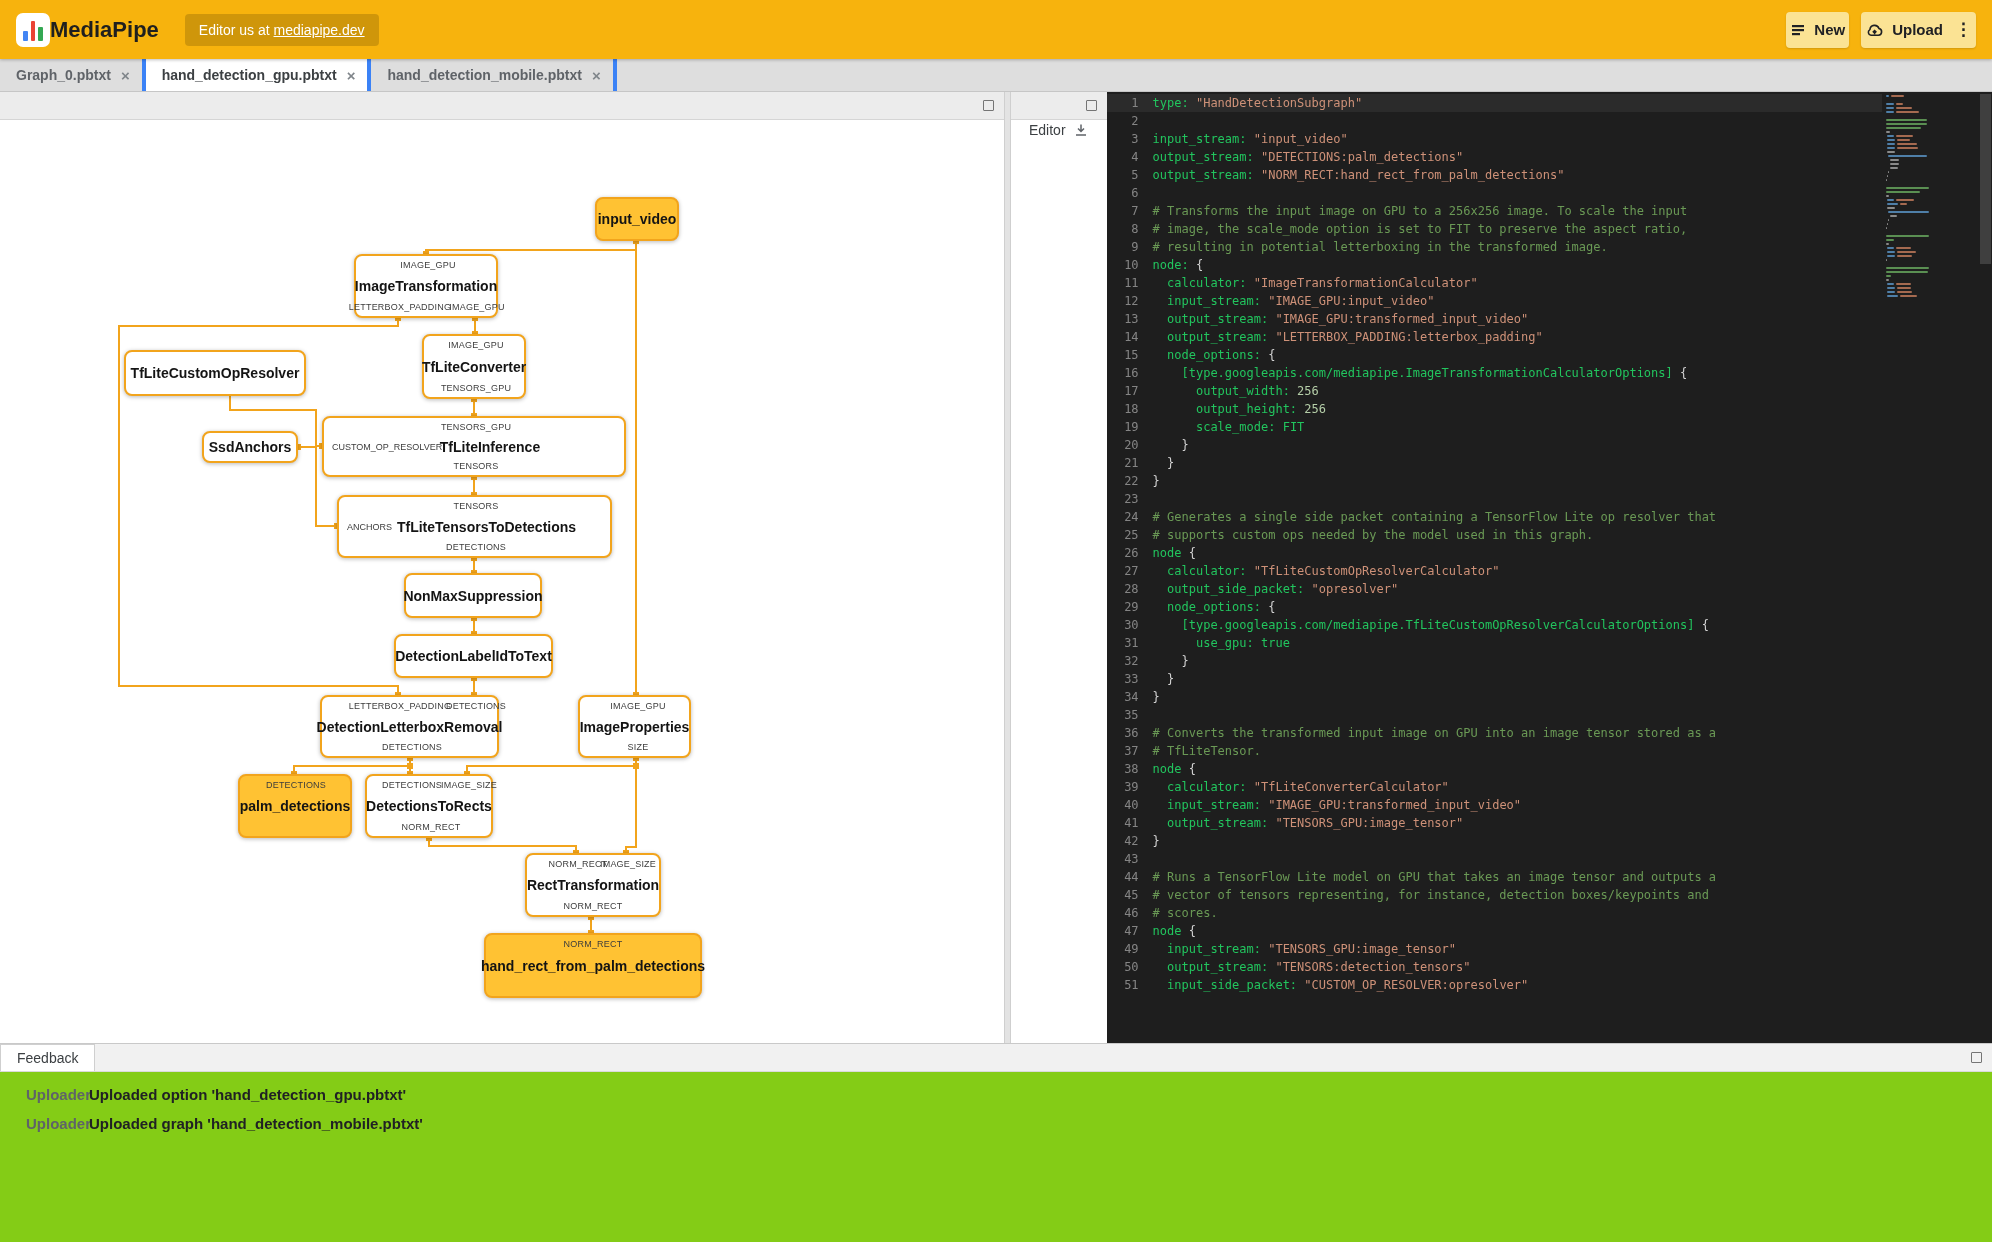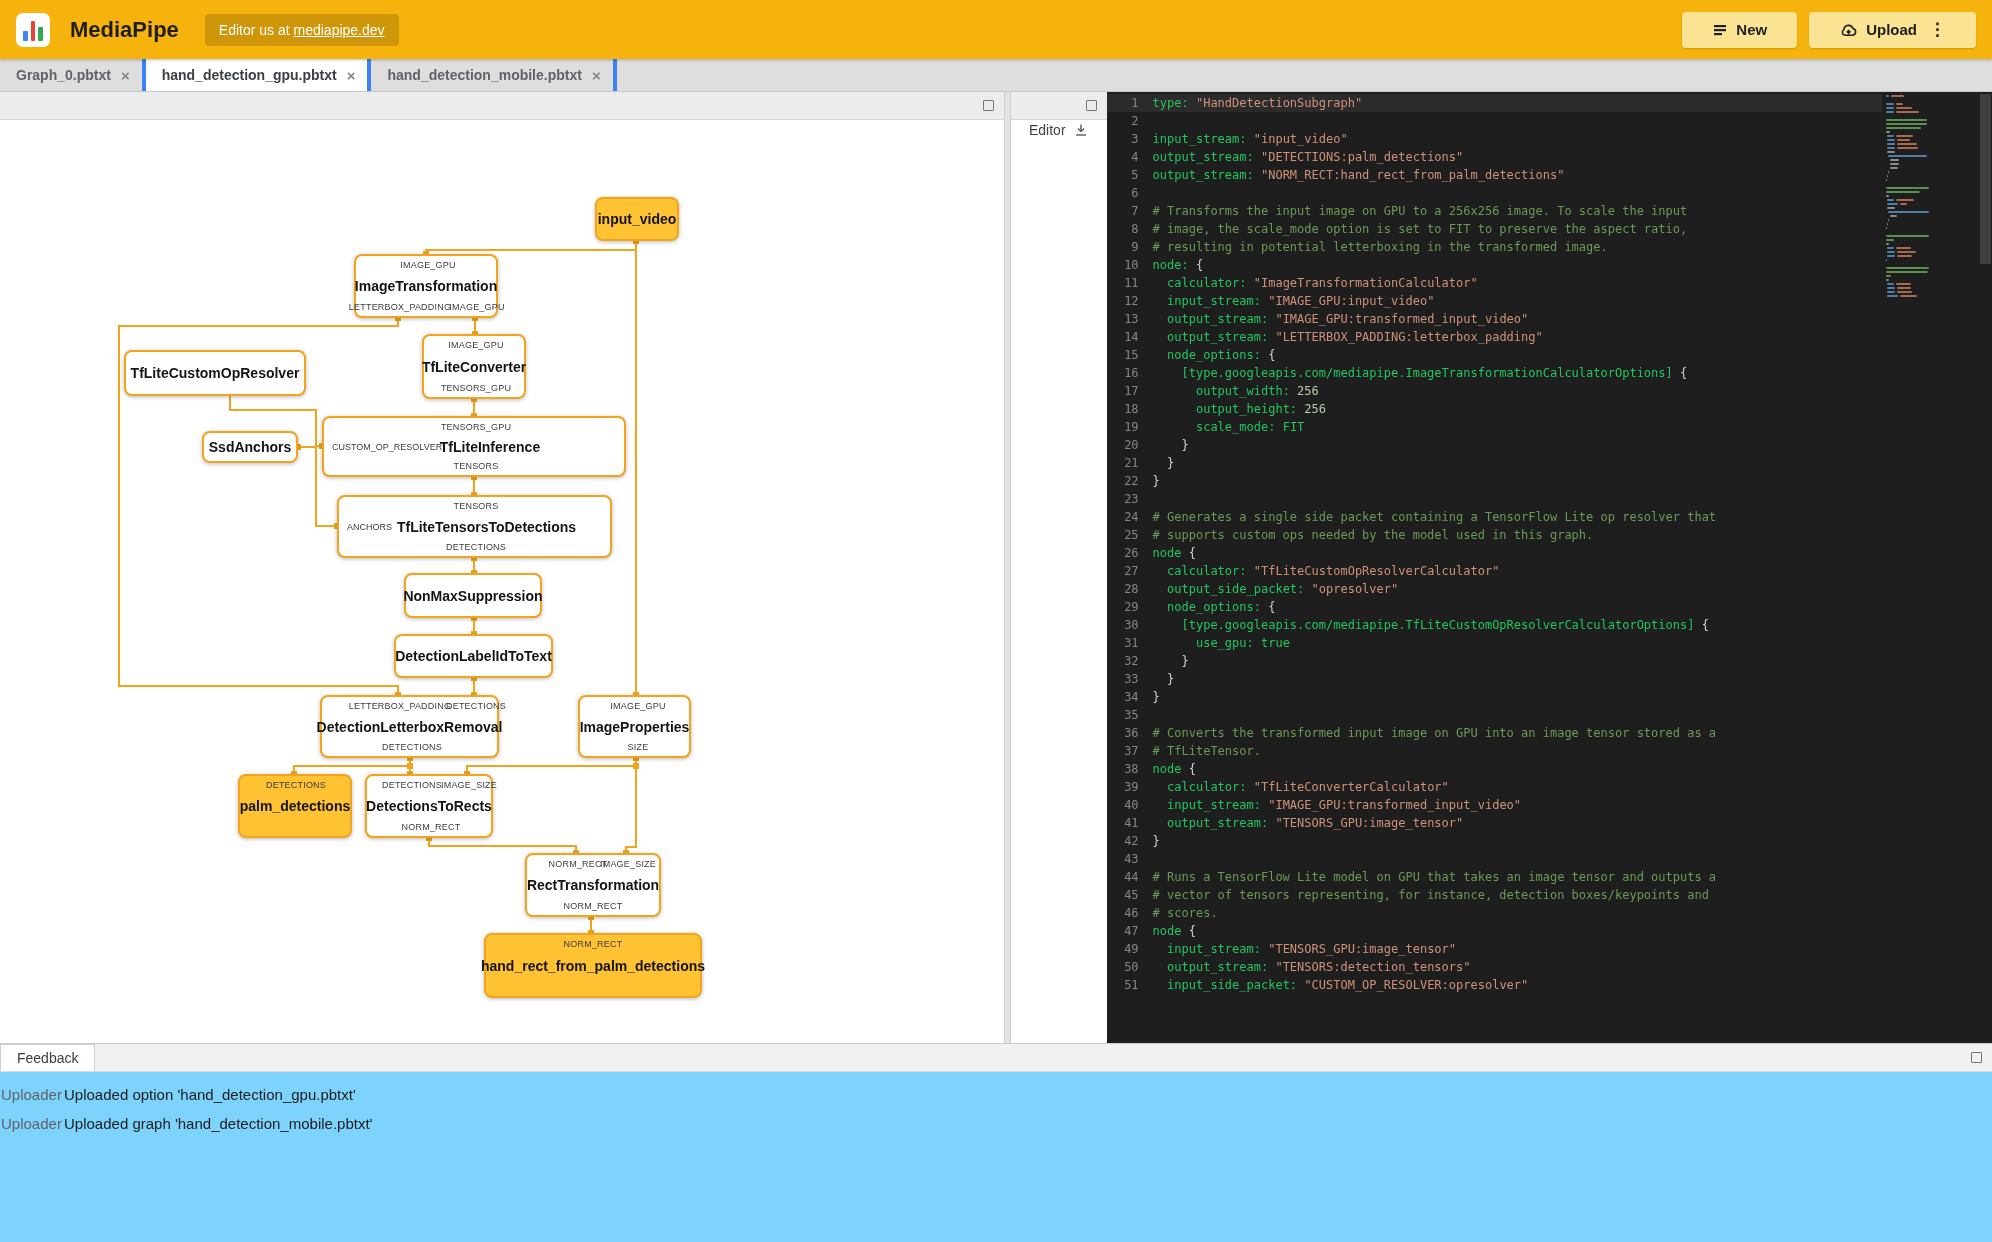--- a/index.html
+++ b/index.html
@@ -15,7 +15,7 @@
   .logo-b1 { height:10px; background:#4285F4; }
   .logo-b2 { height:20px; background:#EA4335; }
   .logo-b3 { height:14px; background:#34A853; }
-  .app-title { font-size:22px; font-weight:bold; color:#1F1F1F; margin-left:20px; }
+  .app-title { font-size:22px; font-weight:bold; color:#1F1F1F; margin-left:0; }
   .visit-badge { margin-left:26px; background:rgba(0,0,0,0.16); color:#fff;
     font-size:14px; padding:8px 14px; border-radius:4px; }
   .visit-badge a { color:#fff; text-decoration:underline; cursor:pointer; }

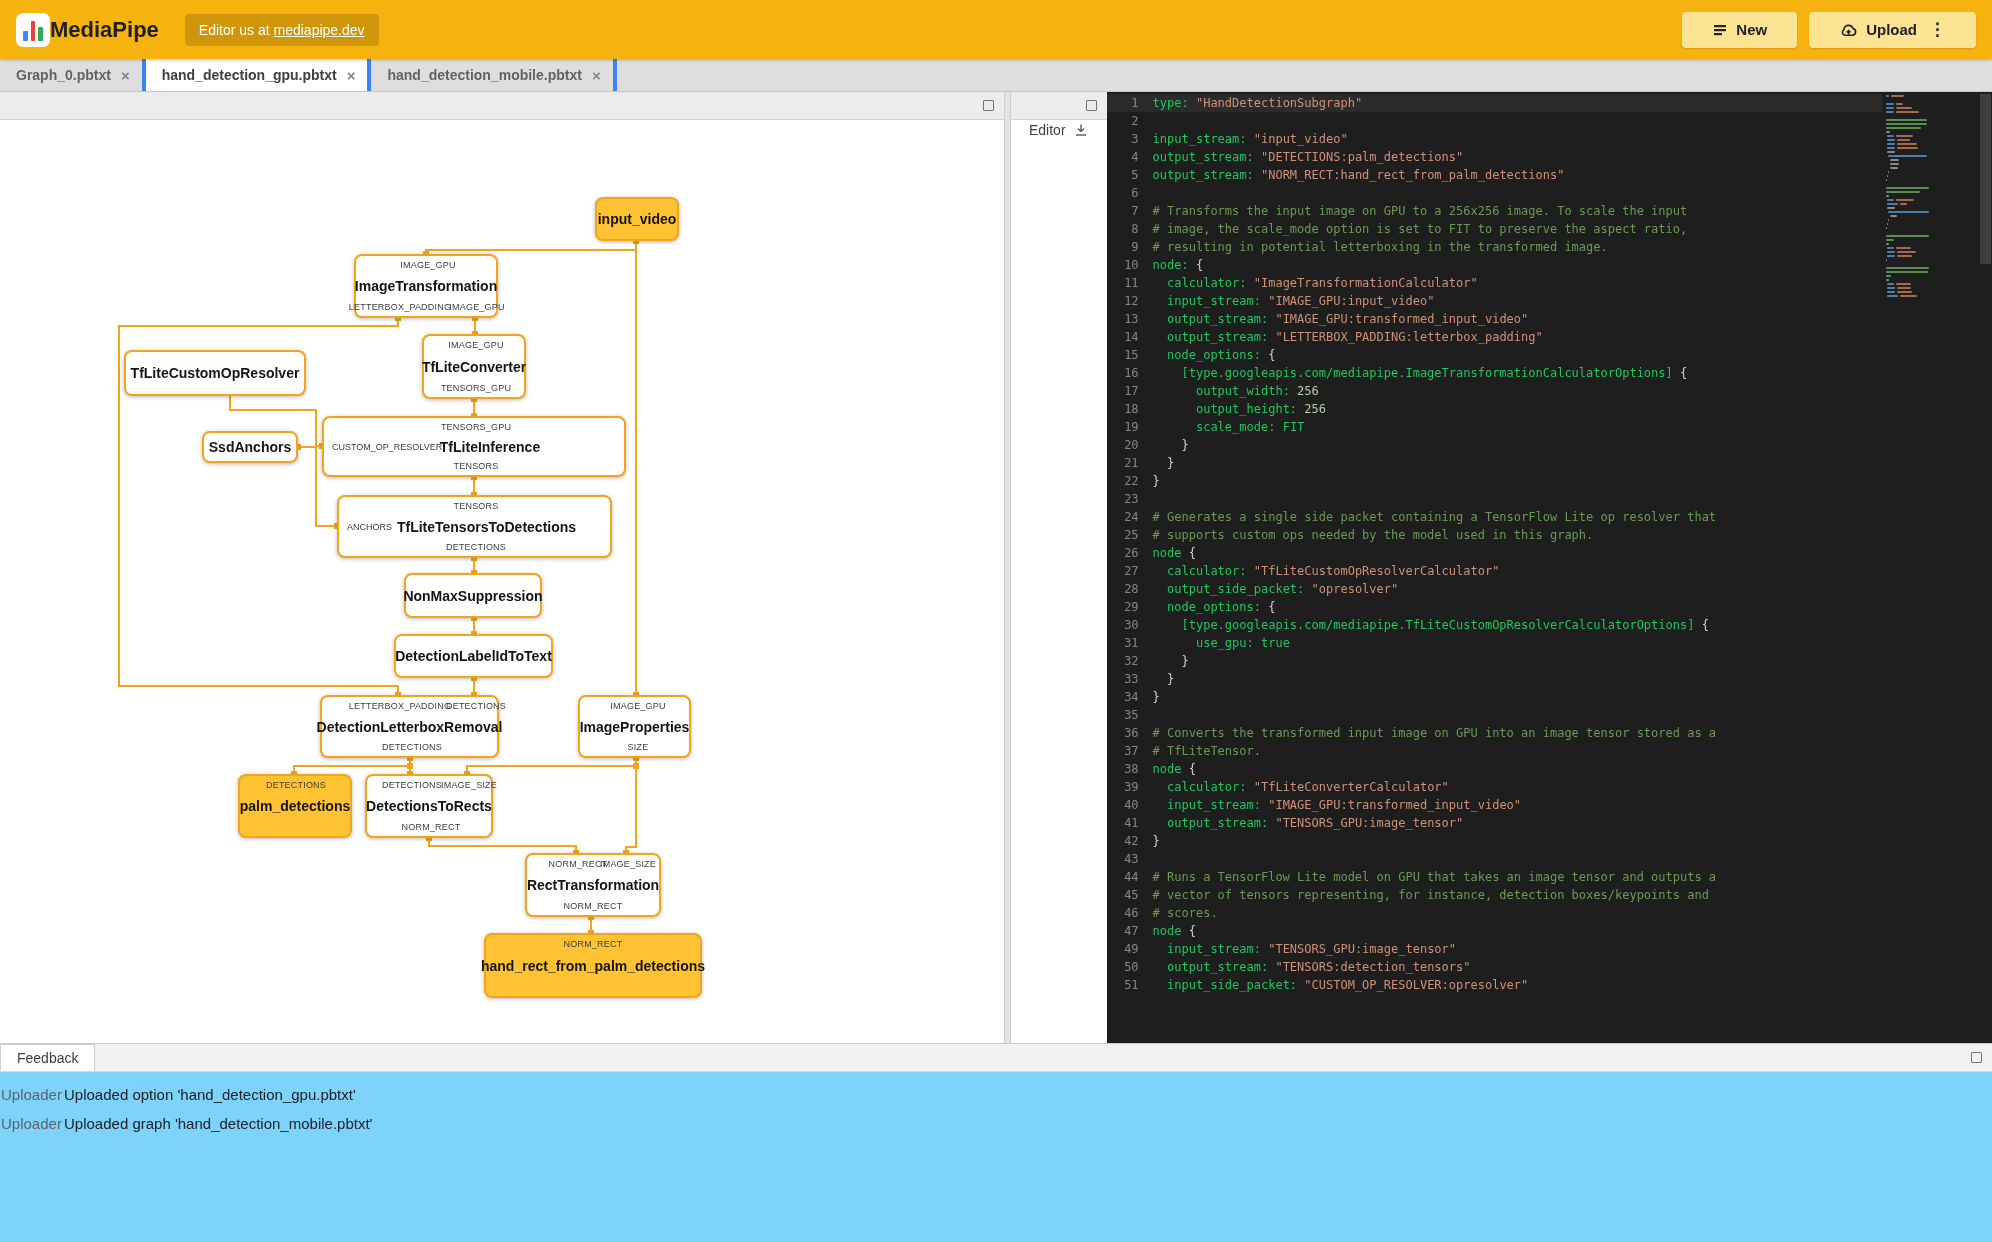--- a/index.html
+++ b/index.html
@@ -21,7 +21,7 @@
   .visit-badge a { color:#fff; text-decoration:underline; cursor:pointer; }
   .topbar-right { margin-left:auto; display:flex; gap:12px; align-items:center; }
   .tb-btn { background:#FBE394; border-radius:4px; height:36px; display:flex;
-    align-items:center; gap:8px; padding:0 30px; font-size:15px; font-weight:bold;
+    align-items:center; gap:8px; padding:0 4px; font-size:15px; font-weight:bold;
     color:#202124; cursor:pointer; box-shadow:0 1px 2px rgba(0,0,0,.15); }
   .tb-btn .more { font-size:17px; margin-left:4px; color:#202124; }
 

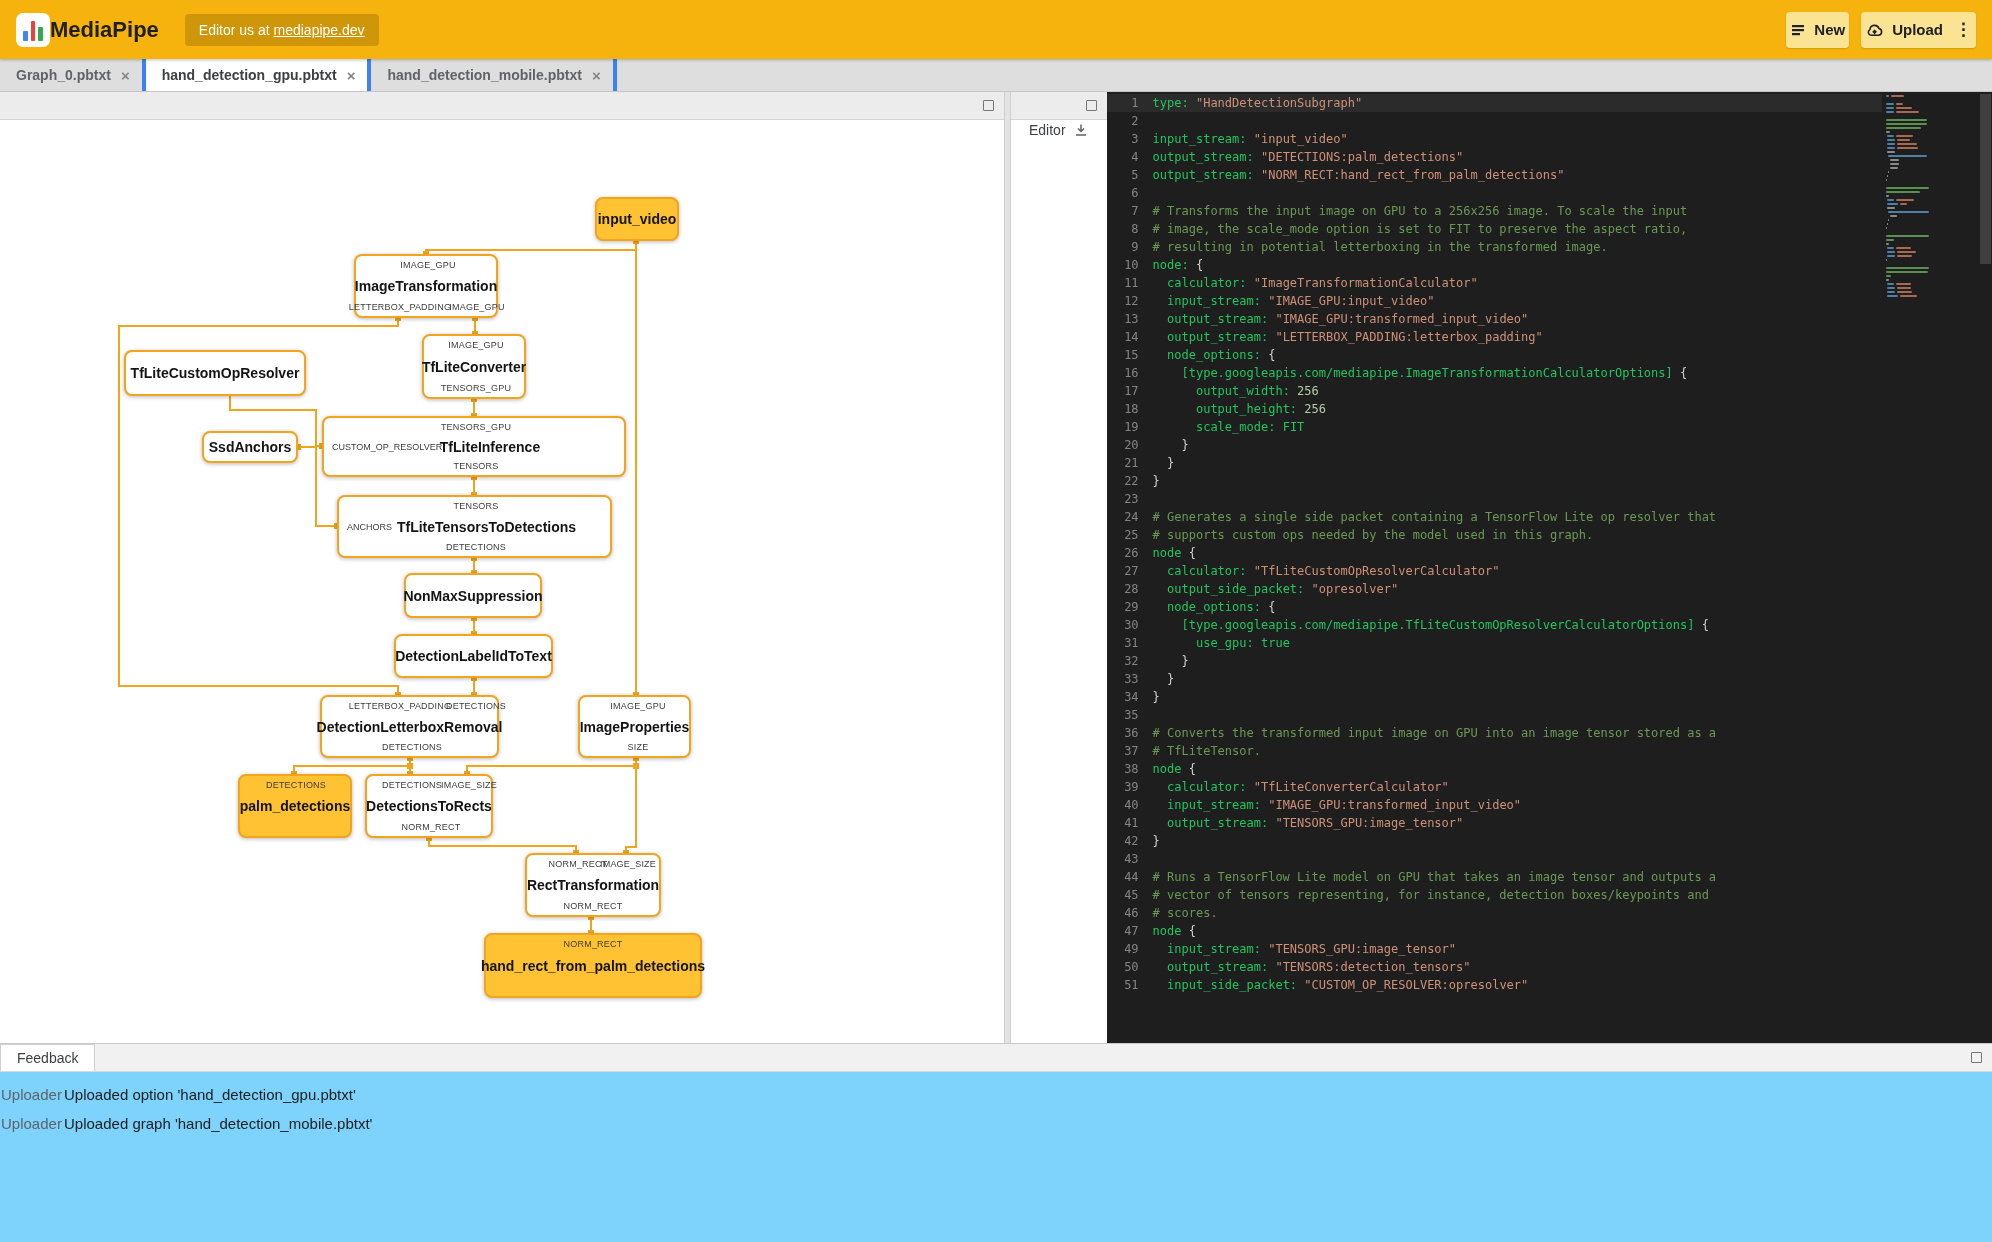--- a/index.html
+++ b/index.html
@@ -82,7 +82,7 @@
     border-bottom:1px solid #DADADA; position:relative; }
   .fb-tab { background:#fff; border:1px solid #CFCFCF; border-bottom:none; display:flex;
     align-items:center; padding:0 16px; font-size:14px; color:#3C4043; cursor:pointer; }
-  .fb-body { flex:1; background:#7dd3fc; padding:8px 0 0 1px; }
+  .fb-body { flex:1; background:#84cc16; padding:8px 0 0 26px;font-weight:bold; }
   .fb-row { display:flex; height:29px; align-items:center; font-size:15px; }
   .fb-src { width:63px; color:#5F6368; flex:none; }
   .fb-msg { color:#202124; }

